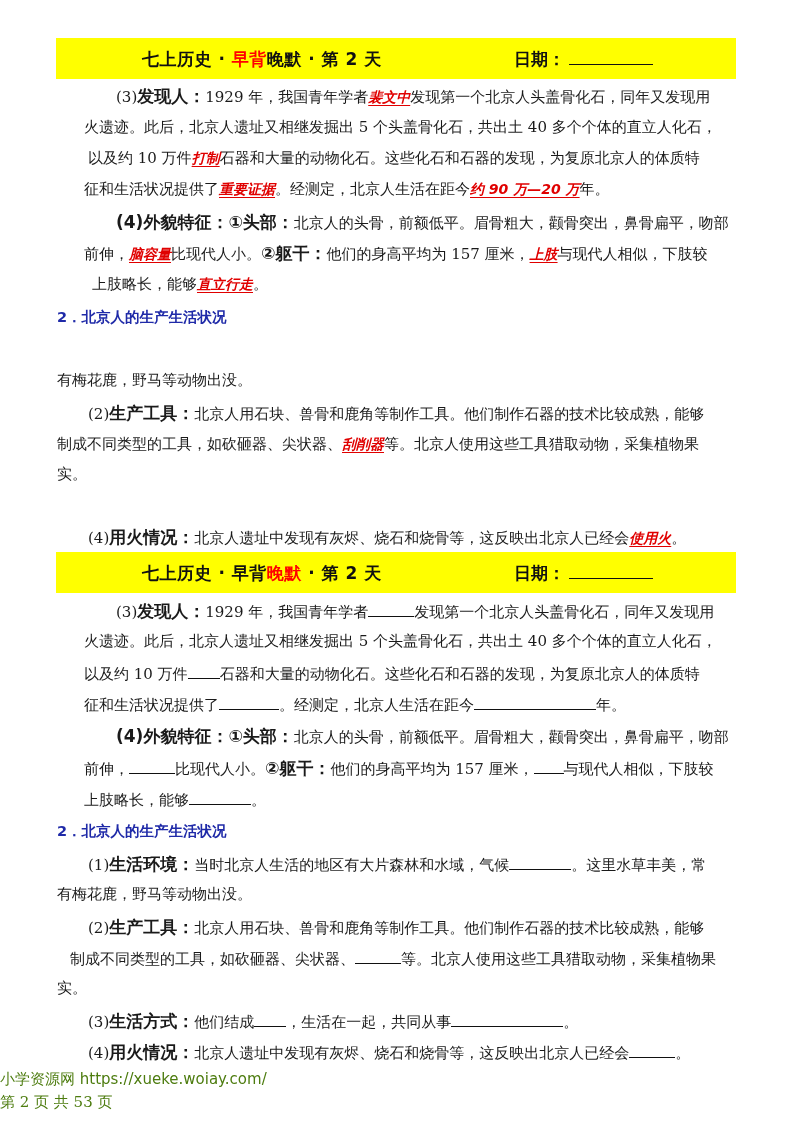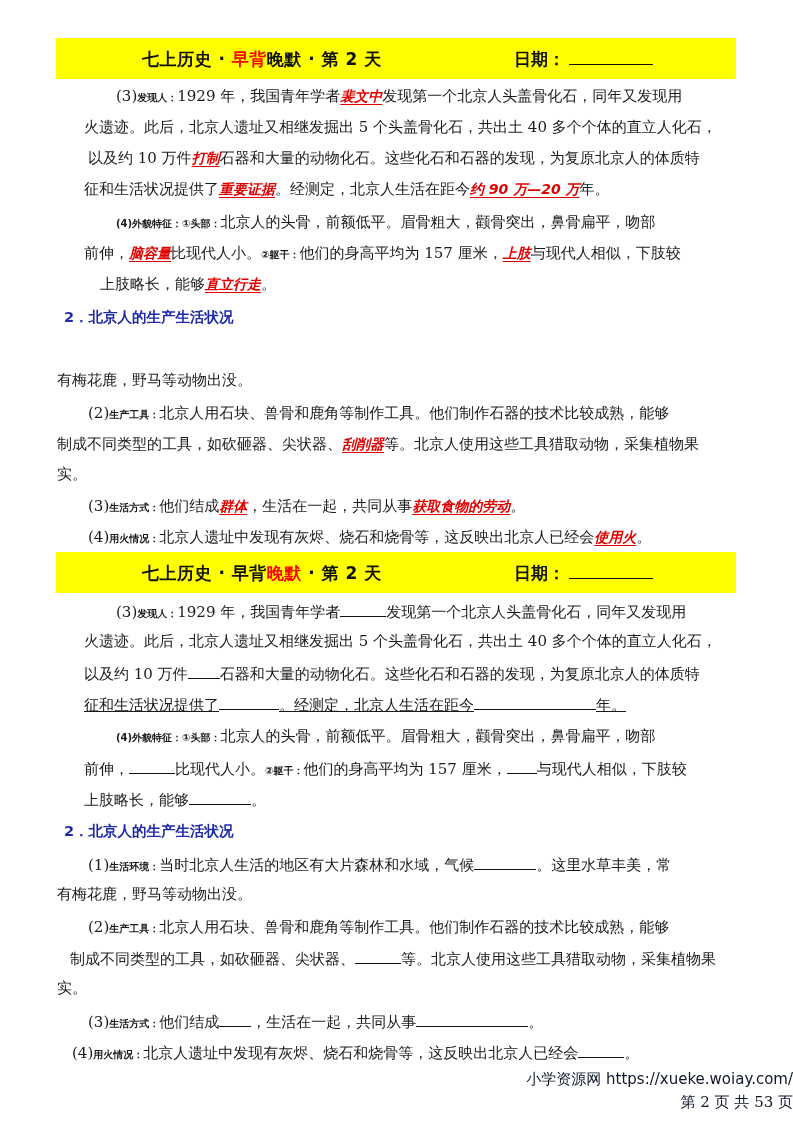--- a/index.html
+++ b/index.html
@@ -15,7 +15,7 @@
     .header .blank { display: inline-block; width: 84px; border-bottom: 1.5px solid #111; height: 15px; vertical-align: baseline; margin-left: 4px; }
 
     .line { position: absolute; white-space: nowrap; font-size: 15px; line-height: 20px; height: 20px; }
-    .b { font-weight: bold; font-family: "DejaVu Sans", "Liberation Sans", sans-serif; font-size: 10px; }
+    .b { font-weight: bold; font-family: "DejaVu Sans", "Liberation Sans", sans-serif; font-size: 17px; }
     .ans { color: #e00000; font-weight: bold; text-decoration: underline; text-decoration-color: #e00000; text-underline-offset: 3px; font-family: "DejaVu Sans", "Liberation Sans", sans-serif; font-size: 14px; font-style: italic; margin-top: 38px; }
     .blank { display: inline-block; border-bottom: 1.5px solid #111; height: 16px; vertical-align: baseline; }
     .sec { position: absolute; left: 64px; font-family: "DejaVu Sans", "Liberation Sans", sans-serif; font-weight: bold; font-size: 14.5px; color: #1f2aa8; white-space: nowrap; }

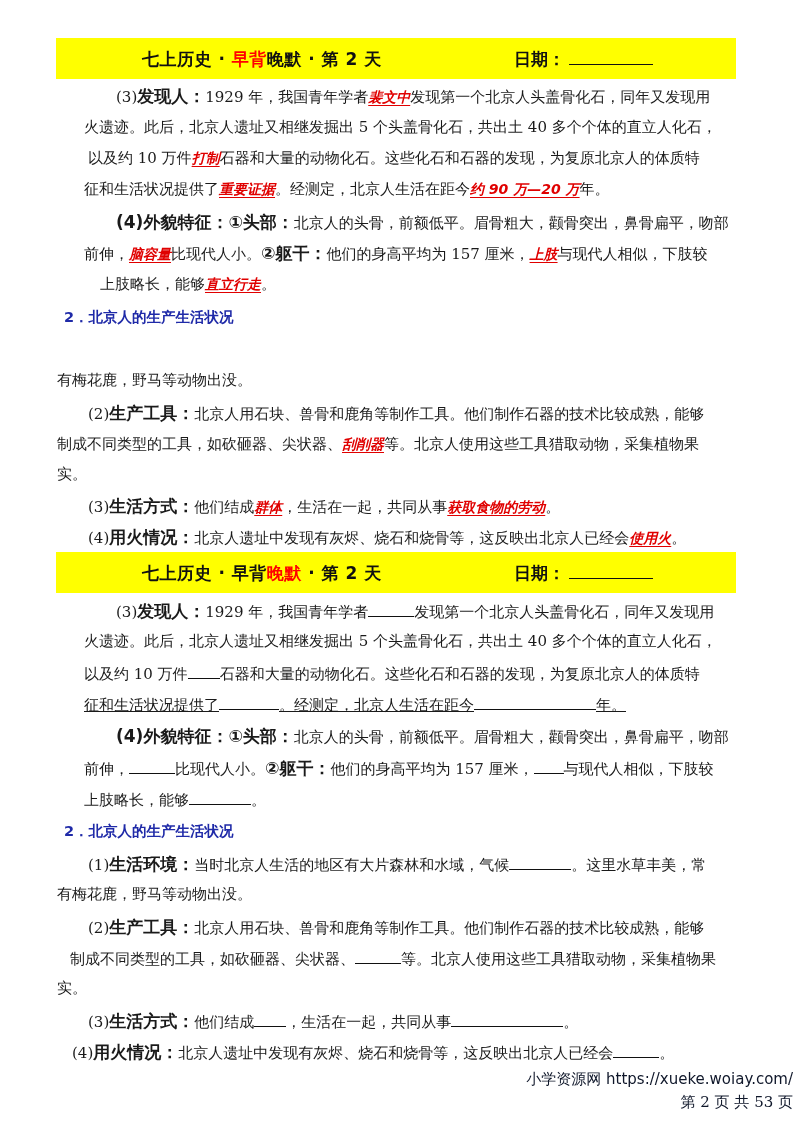--- a/index.html
+++ b/index.html
@@ -56,7 +56,7 @@
   <div class="line" style="left:84px; top:243px;">
     <span>前伸，</span><span class="ans">脑容量</span><span>比现代人小。</span><span class="b">②躯干：</span><span>他们的身高平均为 157 厘米，</span><span class="ans">上肢</span><span>与现代人相似，下肢较</span>
   </div>
-  <div class="line" style="left:100px; top:274px;">
+  <div class="line" style="left:92px; top:274px;">
     <span>上肢略长，能够</span><span class="ans">直立行走</span><span>。</span>
   </div>
 

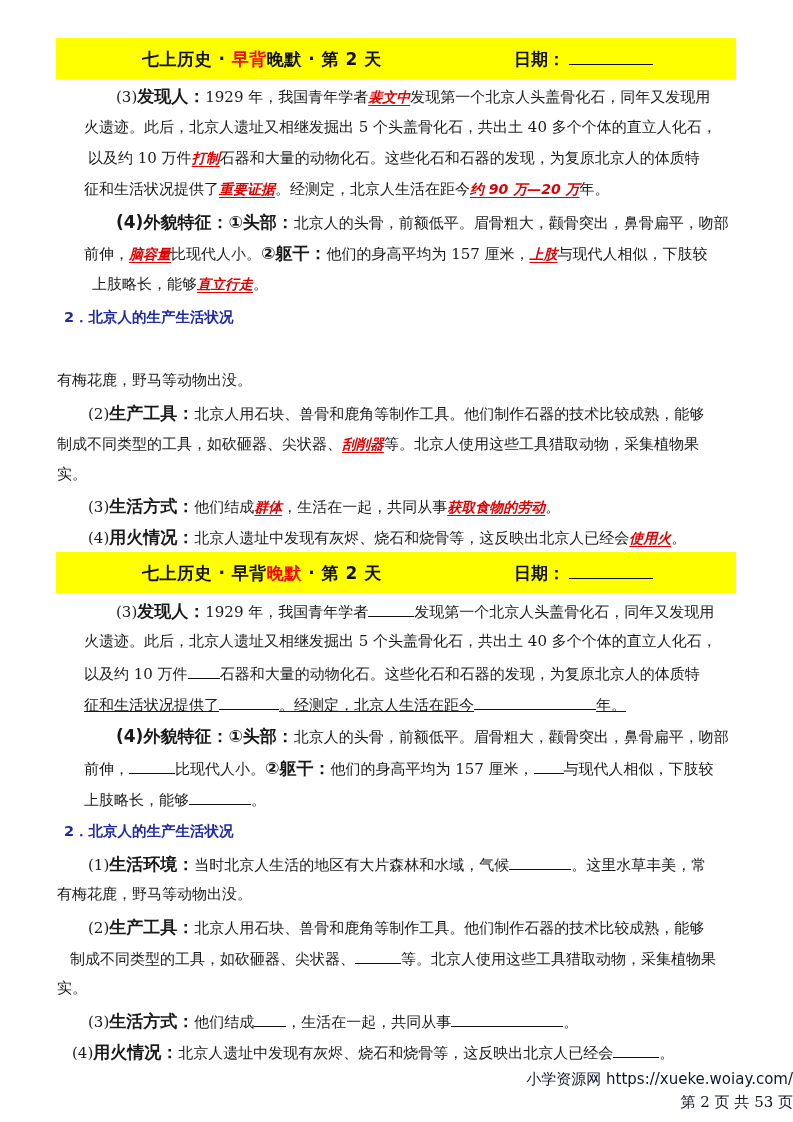--- a/index.html
+++ b/index.html
@@ -18,7 +18,7 @@
     .b { font-weight: bold; font-family: "DejaVu Sans", "Liberation Sans", sans-serif; font-size: 17px; }
     .ans { color: #e00000; font-weight: bold; text-decoration: underline; text-decoration-color: #e00000; text-underline-offset: 3px; font-family: "DejaVu Sans", "Liberation Sans", sans-serif; font-size: 14px; font-style: italic; margin-top: 38px; }
     .blank { display: inline-block; border-bottom: 1.5px solid #111; height: 16px; vertical-align: baseline; }
-    .sec { position: absolute; left: 64px; font-family: "DejaVu Sans", "Liberation Sans", sans-serif; font-weight: bold; font-size: 14.5px; color: #1f2aa8; white-space: nowrap; }
+    .sec { position: absolute; left: 57px; font-family: "DejaVu Sans", "Liberation Sans", sans-serif; font-weight: bold; font-size: 14.5px; color: #1f2aa8; white-space: nowrap; }
 
     .footer { position: absolute; left: 0; width: 793px; text-align: right; font-size: 15px; color: #0f172a; }
     .footer.site { font-family: "DejaVu Sans", "Liberation Sans", sans-serif; font-size: 15px; }

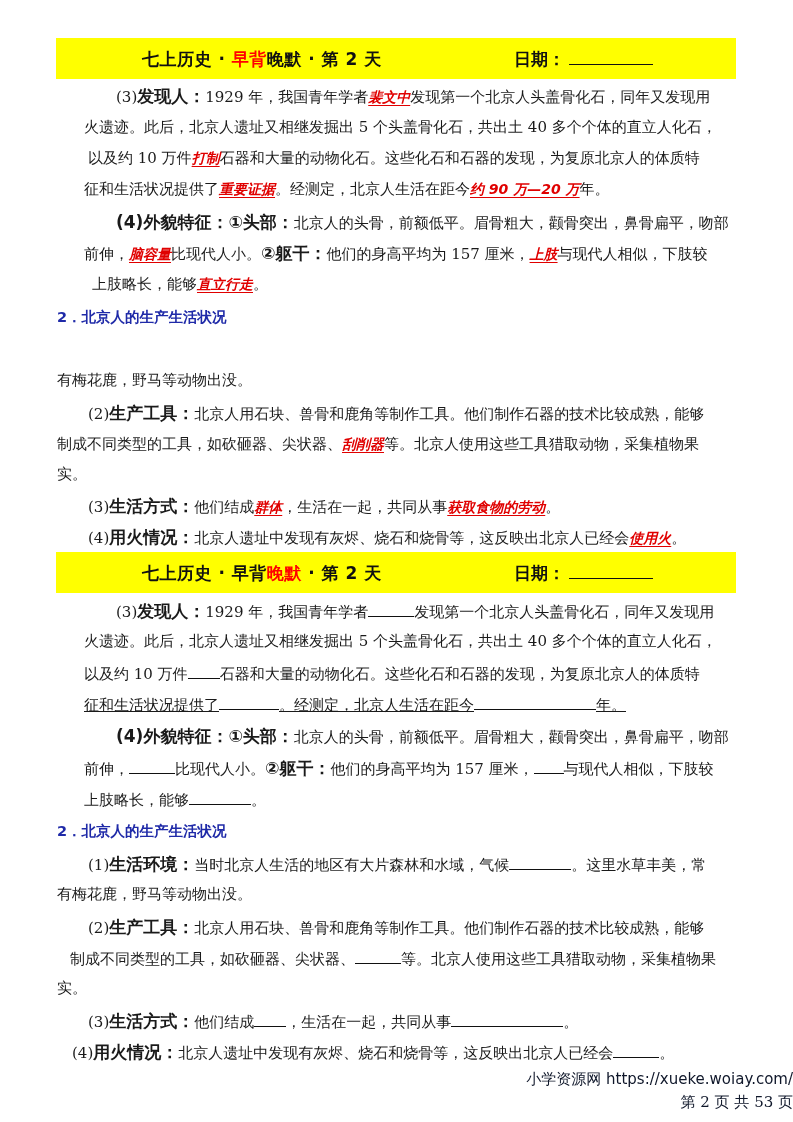--- a/index.html
+++ b/index.html
@@ -76,9 +76,6 @@
     <span>实。</span>
   </div>
 
-  <div class="line" style="left:88px; top:496px;">
-    <span>(3)</span><span class="b">生活方式：</span><span>他们结成</span><span class="ans">群体</span><span>，生活在一起，共同从事</span><span class="ans">获取食物的劳动</span><span>。</span>
-  </div>
 
   <div class="line" style="left:88px; top:527px;">
     <span>(4)</span><span class="b">用火情况：</span><span>北京人遗址中发现有灰烬、烧石和烧骨等，这反映出北京人已经会</span><span class="ans">使用火</span><span>。</span>

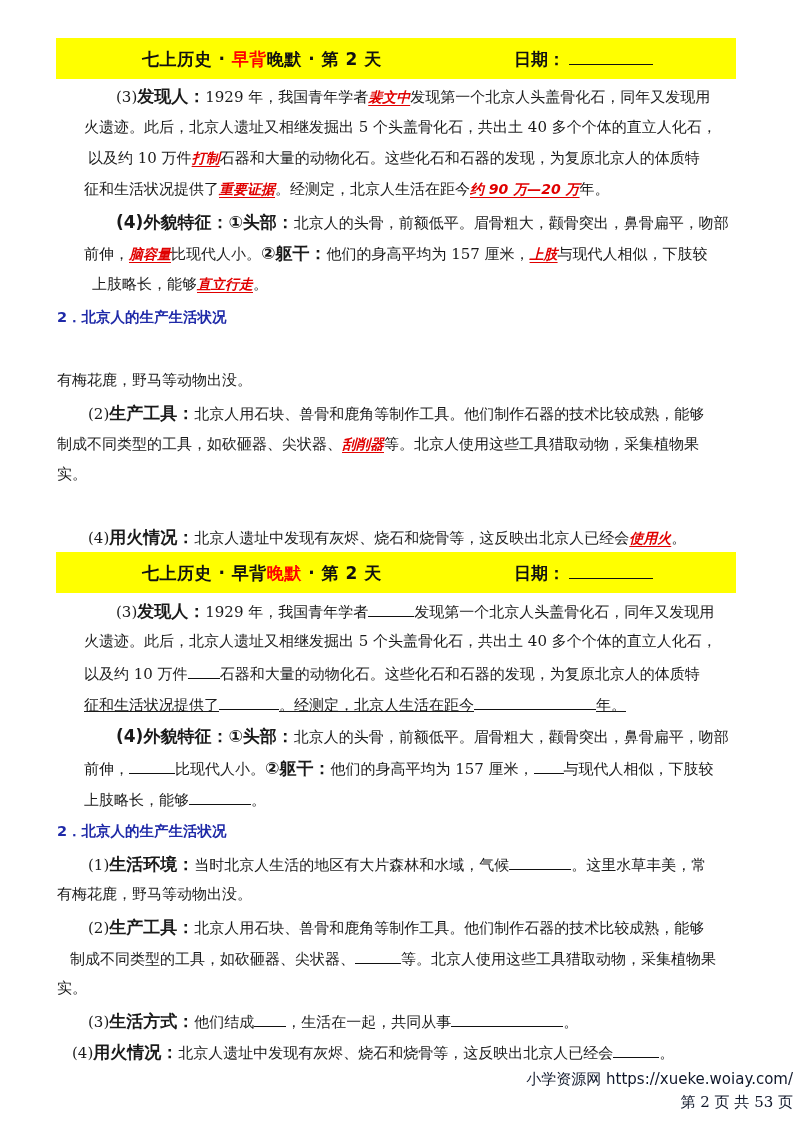--- a/index.html
+++ b/index.html
@@ -99,7 +99,7 @@
   <div class="line" style="left:84px; top:662px;">
     <span>以及约 10 万件</span><span class="blank" style="width:32px;"></span><span>石器和大量的动物化石。这些化石和石器的发现，为复原北京人的体质特</span>
   </div>
-  <div class="line" style="left:84px; top:693px;text-decoration:underline;">
+  <div class="line" style="left:84px; top:693px;">
     <span>征和生活状况提供了</span><span class="blank" style="width:60px;"></span><span>。经测定，北京人生活在距今</span><span class="blank" style="width:122px;"></span><span>年。</span>
   </div>
 

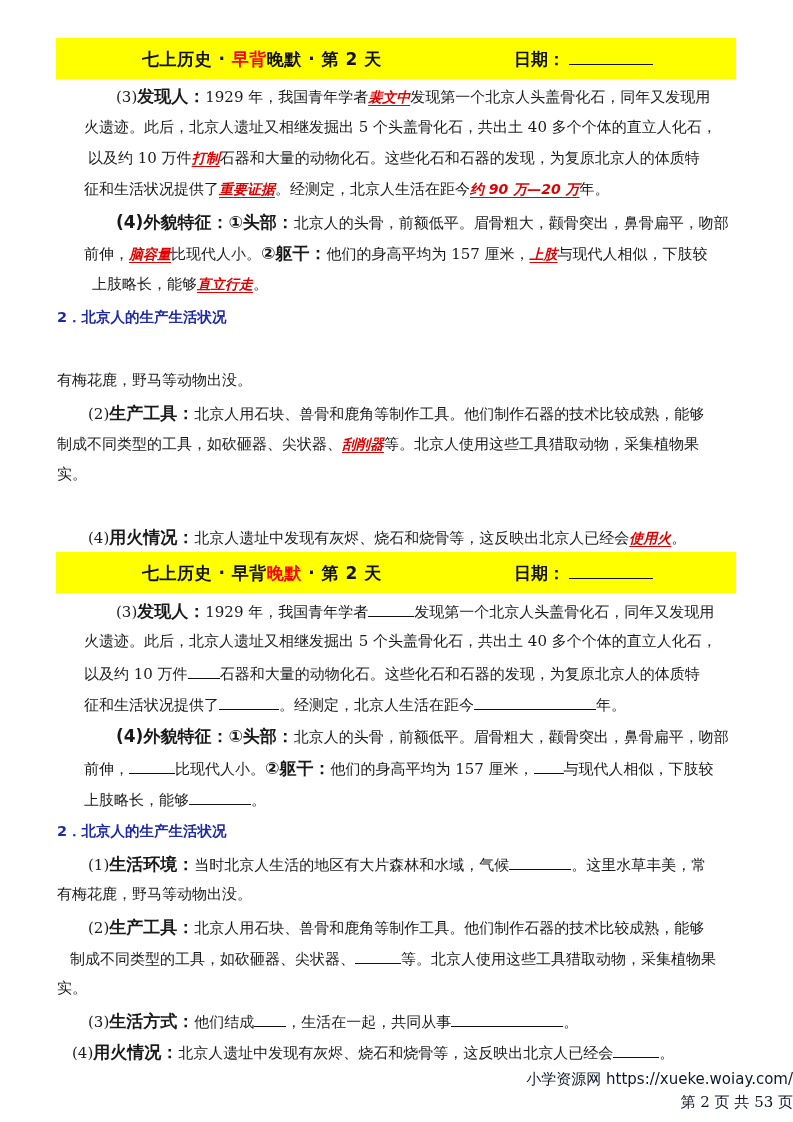--- a/index.html
+++ b/index.html
@@ -136,7 +136,7 @@
     <span>(3)</span><span class="b">生活方式：</span><span>他们结成</span><span class="blank" style="width:32px;"></span><span>，生活在一起，共同从事</span><span class="blank" style="width:112px;"></span><span>。</span>
   </div>
 
-  <div class="line" style="left:72px; top:1041px;">
+  <div class="line" style="left:88px; top:1041px;">
     <span>(4)</span><span class="b">用火情况：</span><span>北京人遗址中发现有灰烬、烧石和烧骨等，这反映出北京人已经会</span><span class="blank" style="width:46px;"></span><span>。</span>
   </div>
 

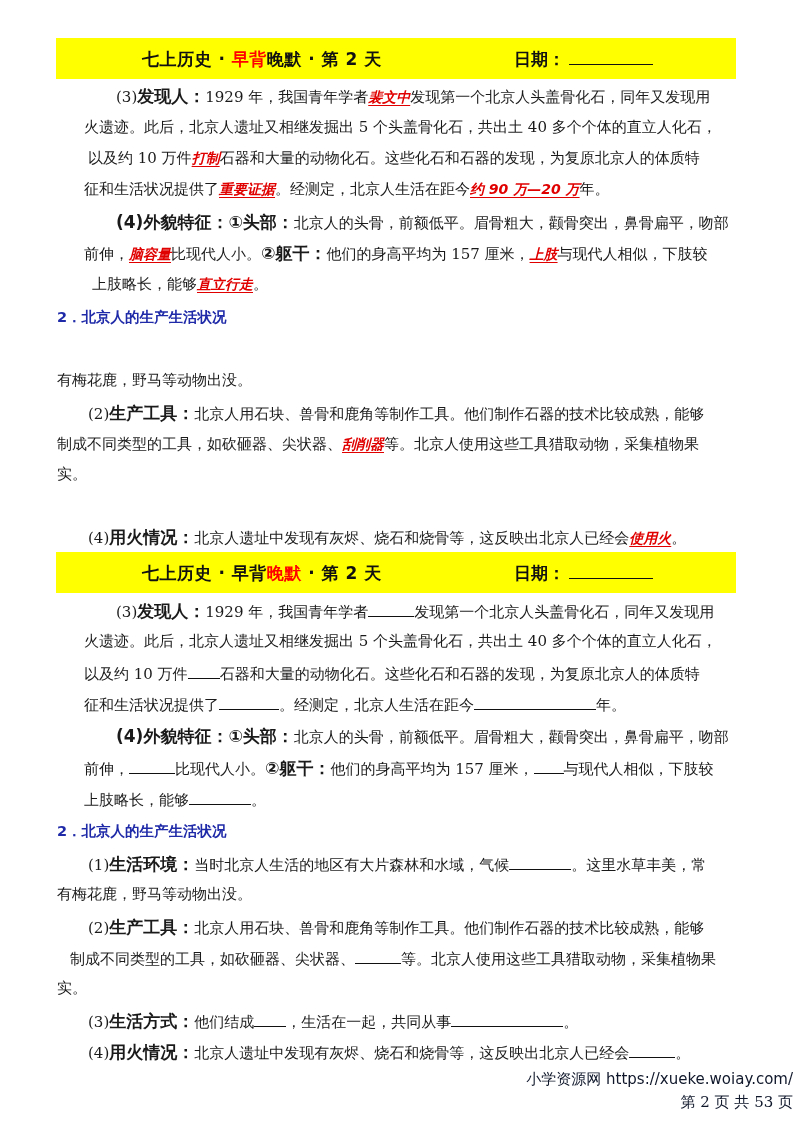--- a/index.html
+++ b/index.html
@@ -20,7 +20,7 @@
     .blank { display: inline-block; border-bottom: 1.5px solid #111; height: 16px; vertical-align: baseline; }
     .sec { position: absolute; left: 57px; font-family: "DejaVu Sans", "Liberation Sans", sans-serif; font-weight: bold; font-size: 14.5px; color: #1f2aa8; white-space: nowrap; }
 
-    .footer { position: absolute; left: 0; width: 793px; text-align: right; font-size: 15px; color: #0f172a; }
+    .footer { position: absolute; left: 0; width: 793px; text-align: left; font-size: 15px; color: #4d7c0f; }
     .footer.site { font-family: "DejaVu Sans", "Liberation Sans", sans-serif; font-size: 15px; }
   </style>
 </head>

